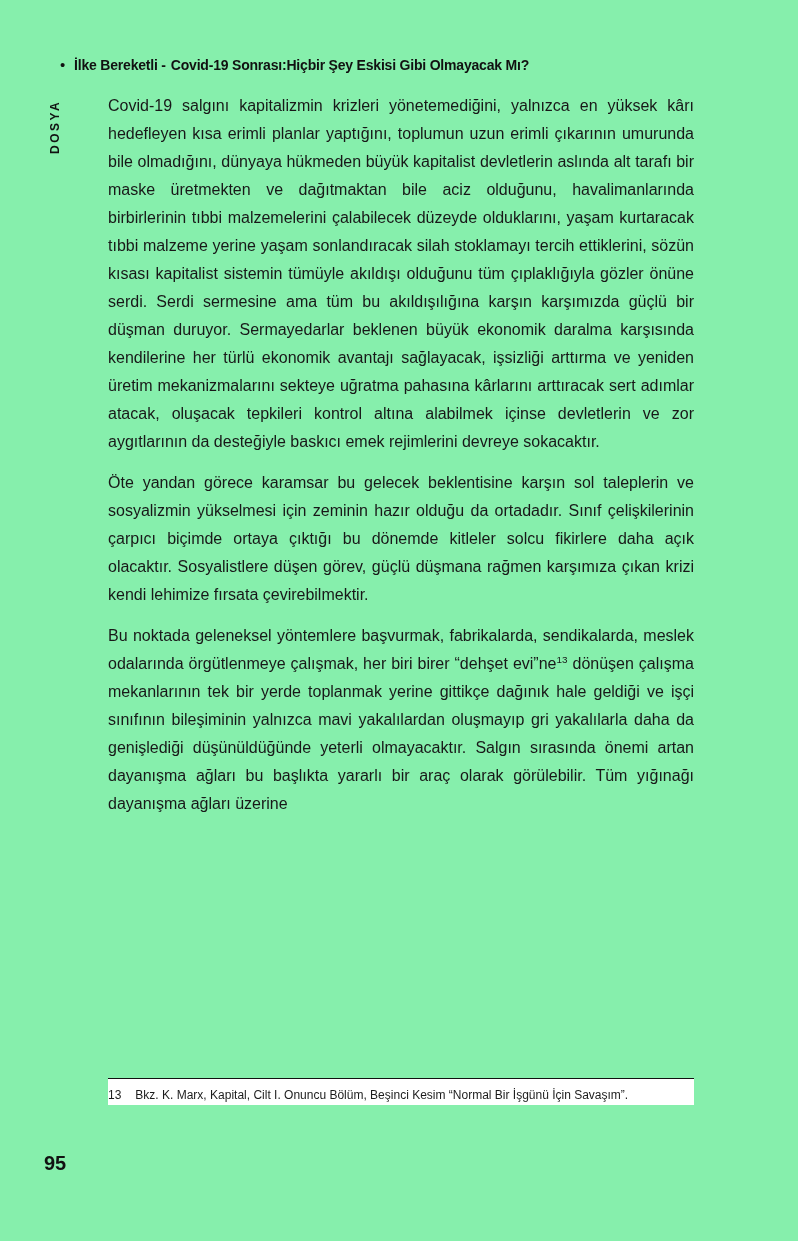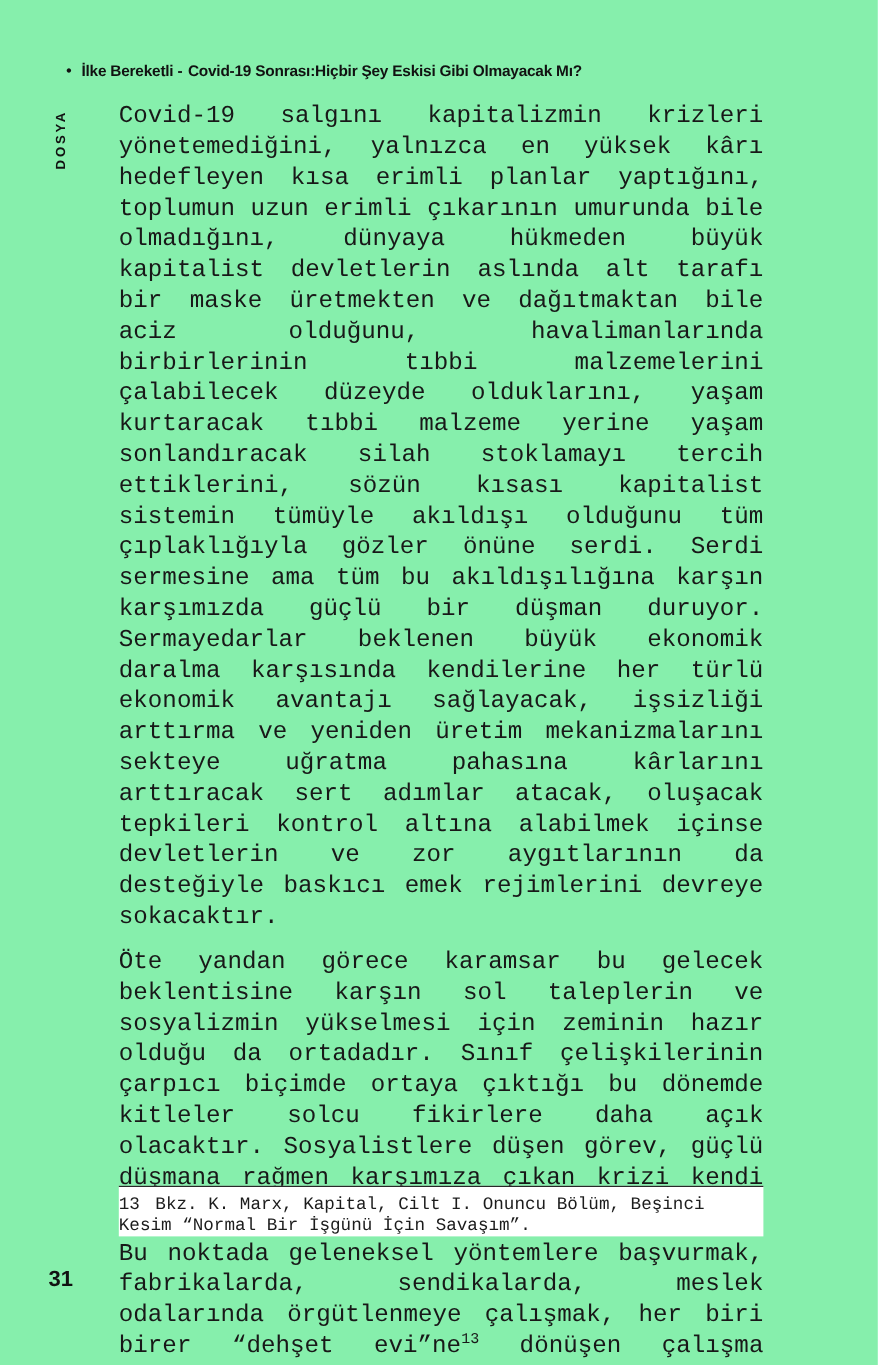--- a/index.html
+++ b/index.html
@@ -74,8 +74,8 @@
   }
   .body-paragraph {
     margin: 0 0 13px 0;
-    font-family: Liberation Mono, monospace;
-    font-size: 22px;
+    font-family: Liberation Sans, sans-serif;
+    font-size: 16px;
     line-height: 28px;
     text-align: justify;
     color: #181818;

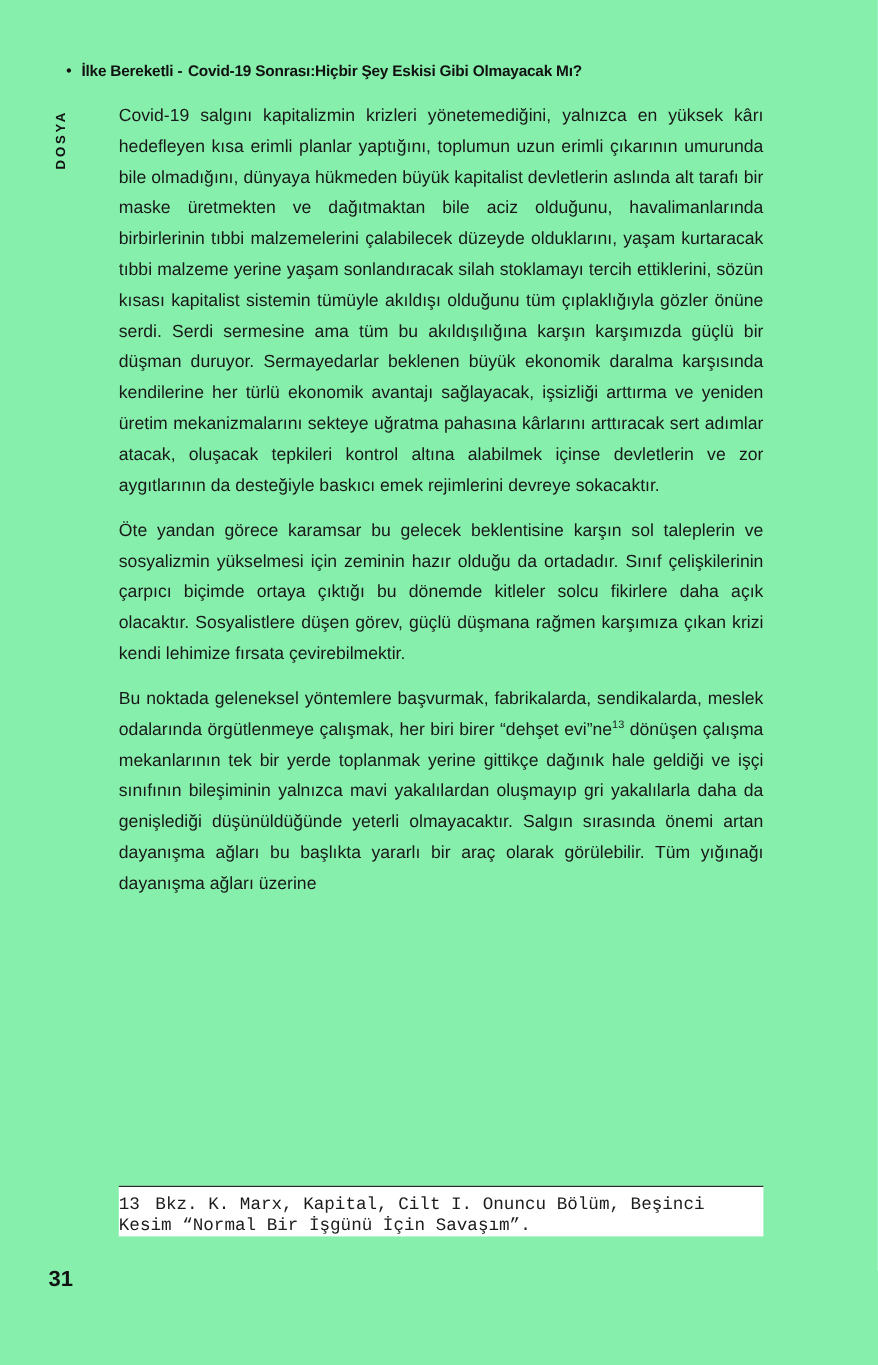--- a/index.html
+++ b/index.html
@@ -102,8 +102,8 @@
     margin-bottom: 7px;
   }
   .footnote {
-    font-family: Liberation Mono, monospace;
-    font-size: 16px;
+    font-family: Liberation Sans, sans-serif;
+    font-size: 12px;
     line-height: 19px;
     color: #1c1c1c;
     text-align: left;

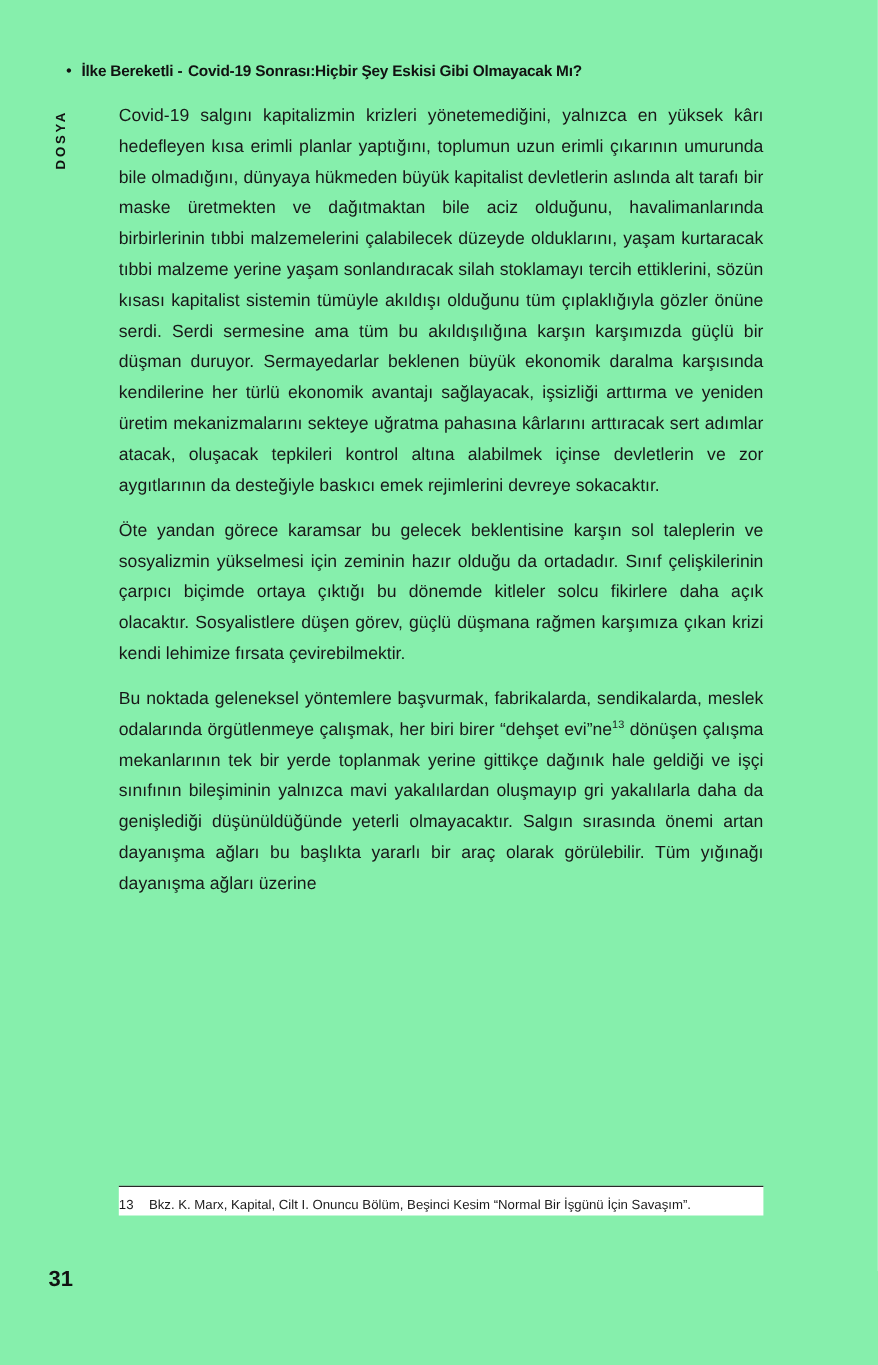--- a/index.html
+++ b/index.html
@@ -150,7 +150,7 @@
     </div>
   </div>
 
-  <div class="page-number">31</div>
+  <div class="page-number">95</div>
 
 </div>
 

